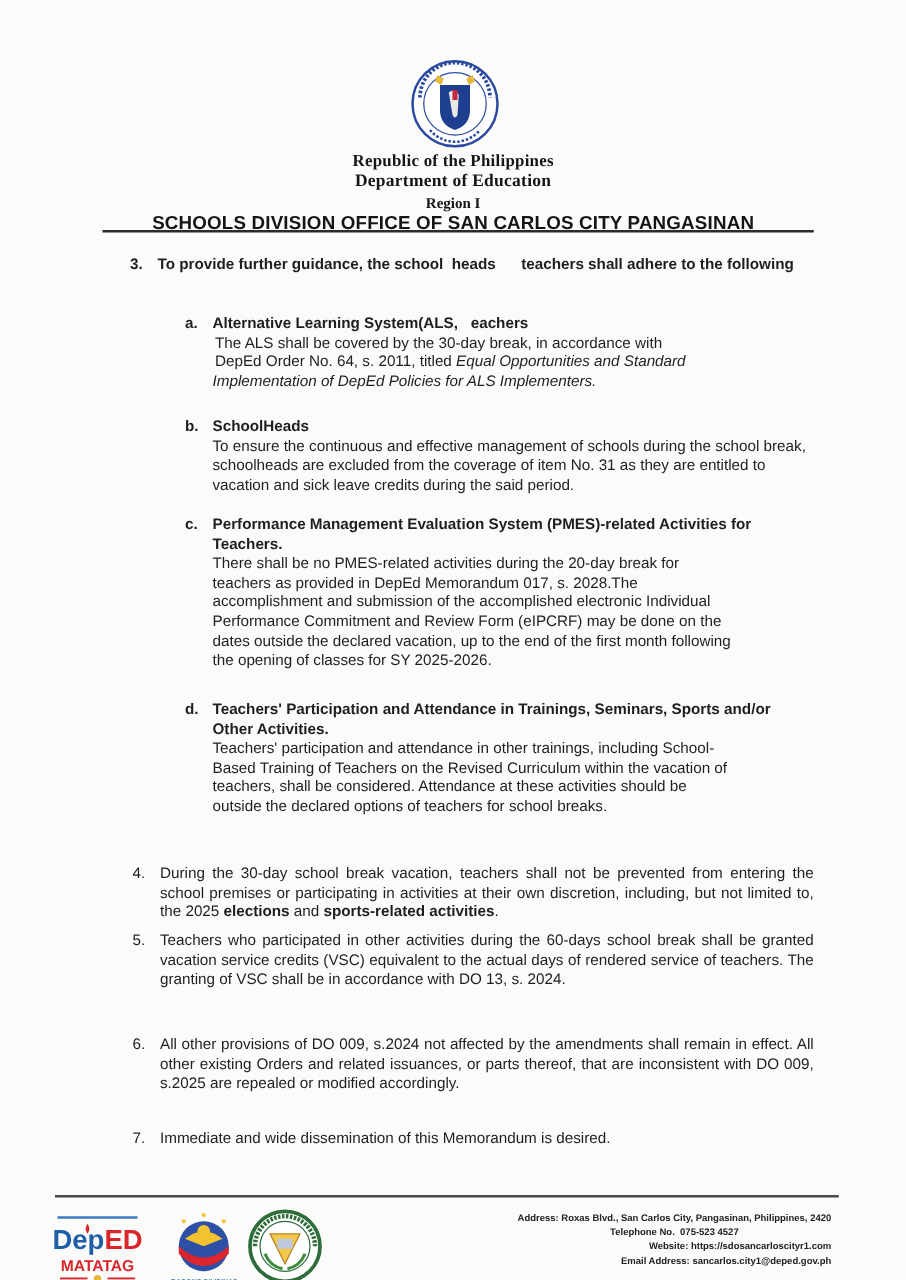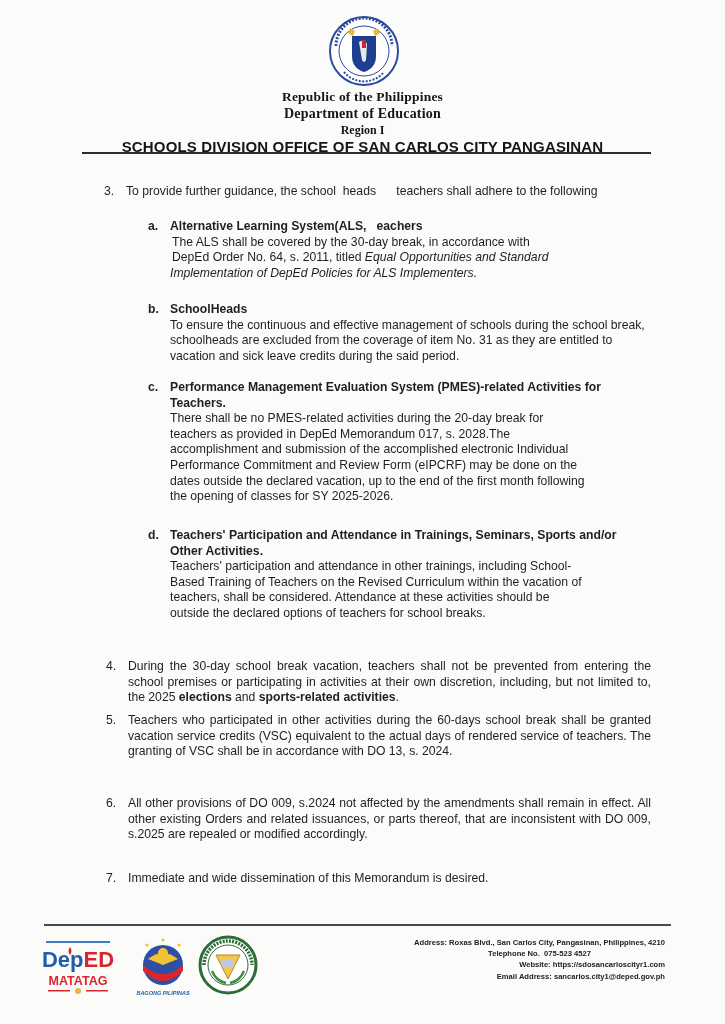--- a/index.html
+++ b/index.html
@@ -7,7 +7,7 @@
     width: 725px; height: 1024px; background: #fbfbfa; position: relative; overflow: hidden;
     font-family: "Liberation Sans", sans-serif; color: #1f1f1f;
   }
-  .abs { position: absolute; }
+  .abs { position: absolute; margin-top: 32px; }
   .seal { left: 322px; top: 14px; width: 84px; height: 74px; }
   .hdr { left: 0; width: 725px; text-align: center; font-family: "Liberation Serif", serif; font-weight: bold; color: #151515; }
   .hdr1 { top: 89px; font-size: 13.5px; letter-spacing: 0.2px; }

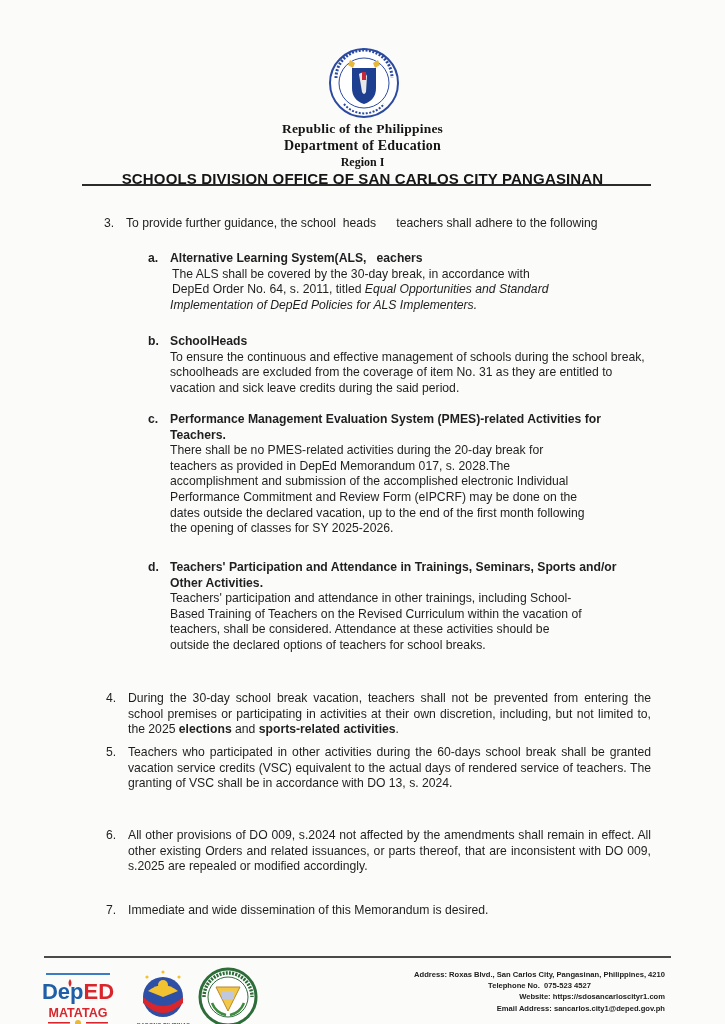--- a/index.html
+++ b/index.html
@@ -19,7 +19,7 @@
 
   .item { font-size: 12.2px; line-height: 15.6px; }
   .num { display: inline-block; width: 22px; }
-  .item3 { left: 104px; top: 184px; }
+  .item3 { left: 104px; top: 172px; font-weight: bold; }
   .sub { left: 170px; width: 480px; font-size: 12.2px; line-height: 15.6px; }
   .sub .lbl { position: absolute; left: -22px; top: 0; font-weight: bold; }
   .sub .title { font-weight: bold; }

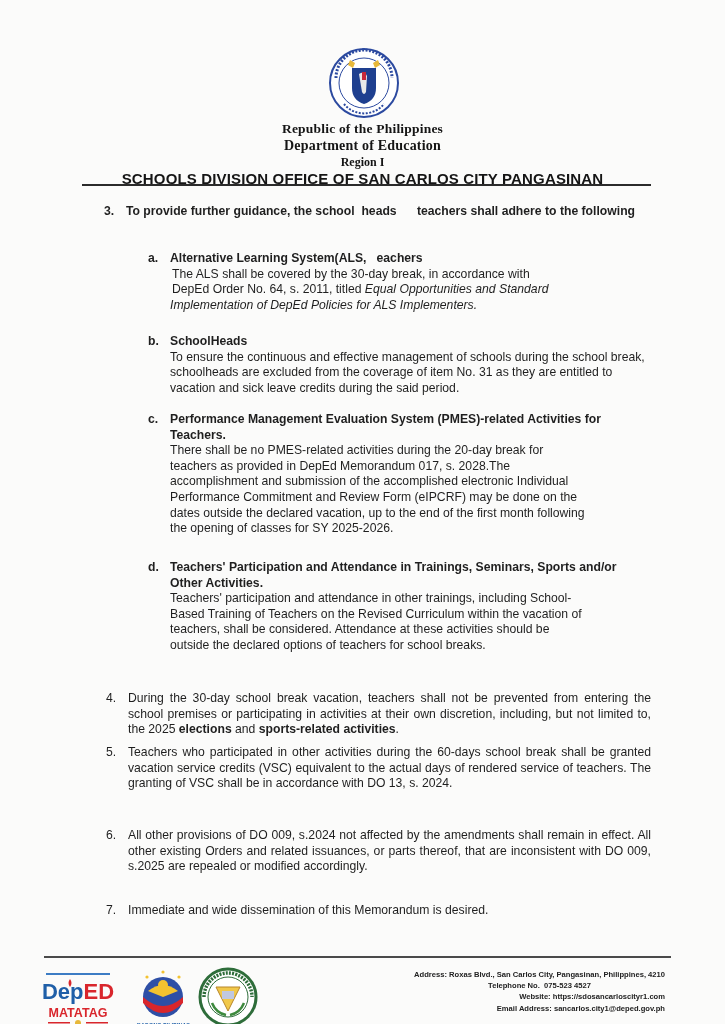--- a/index.html
+++ b/index.html
@@ -171,7 +171,7 @@
 </div>
 
 <div class="abs addr">
-  <div>Address: Roxas Blvd., San Carlos City, Pangasinan, Philippines, 4210</div>
+  <div>Address: Roxas Blvd., San Carlos City, Pangasinan, Philippines, 2420</div>
   <div style="white-space:pre;text-align:center;">Telephone No.  075-523 4527</div>
   <div>Website: https://sdosancarloscityr1.com</div>
   <div>Email Address: sancarlos.city1@deped.gov.ph</div>

